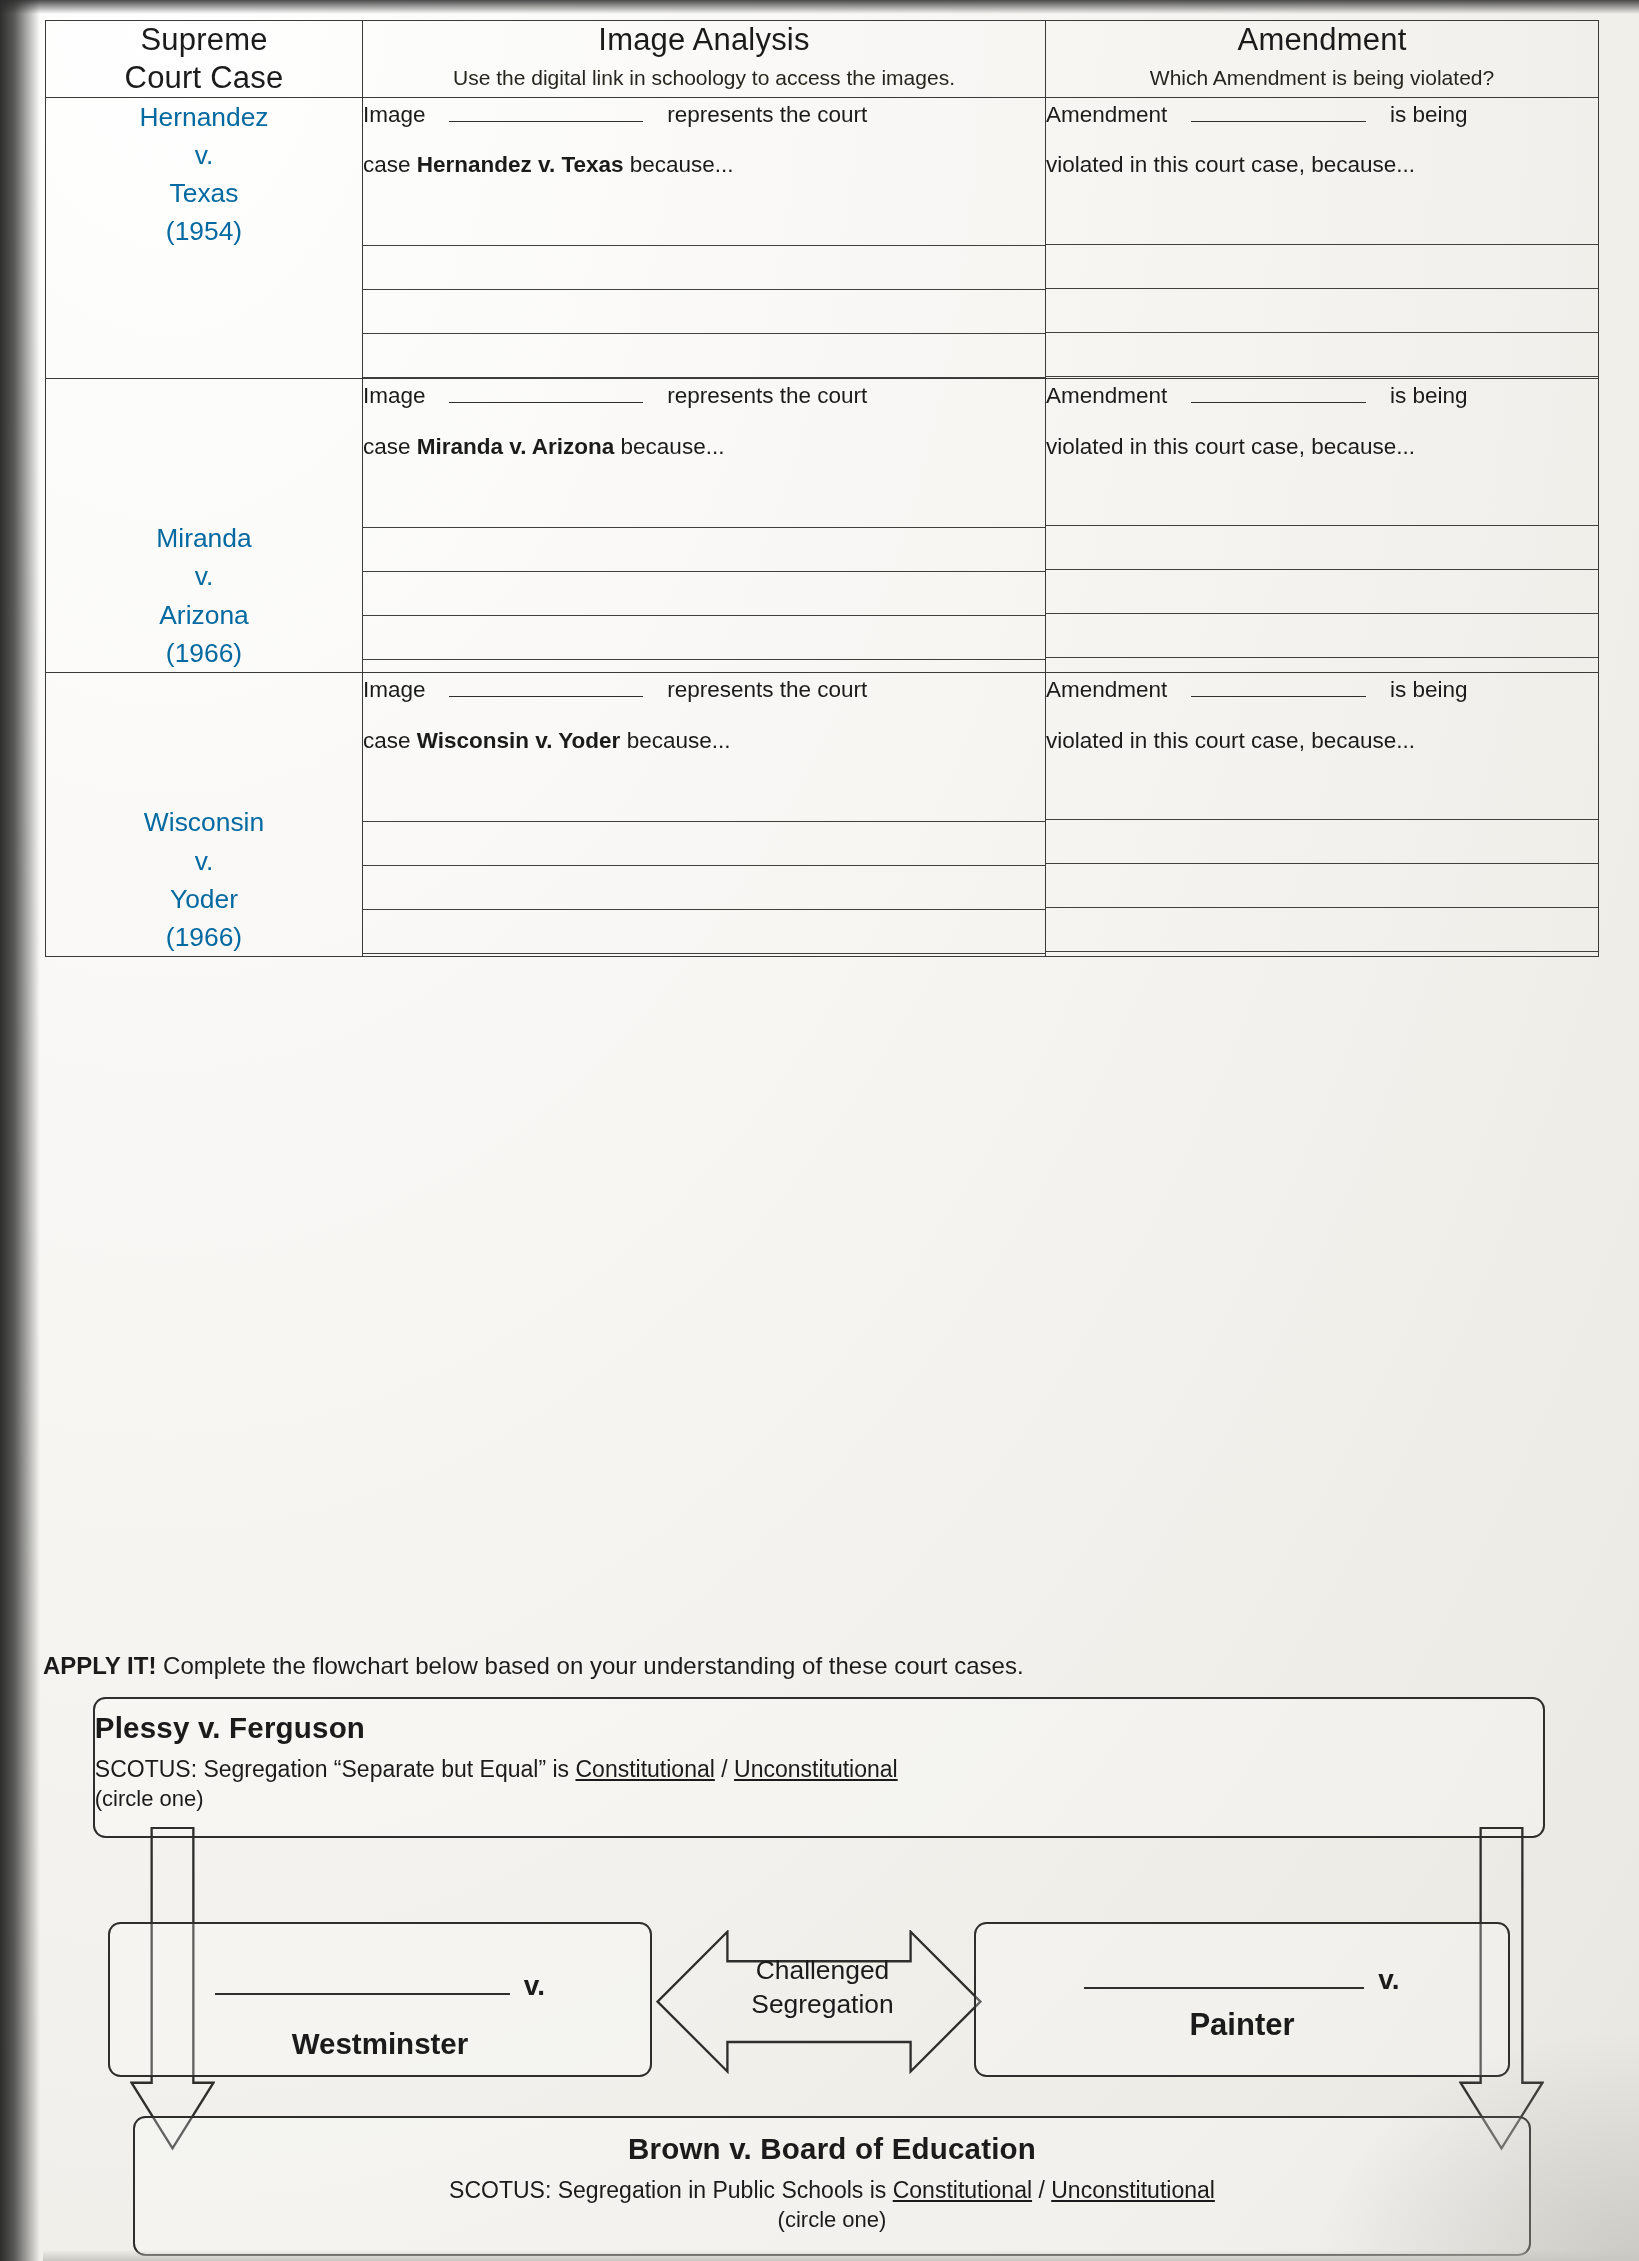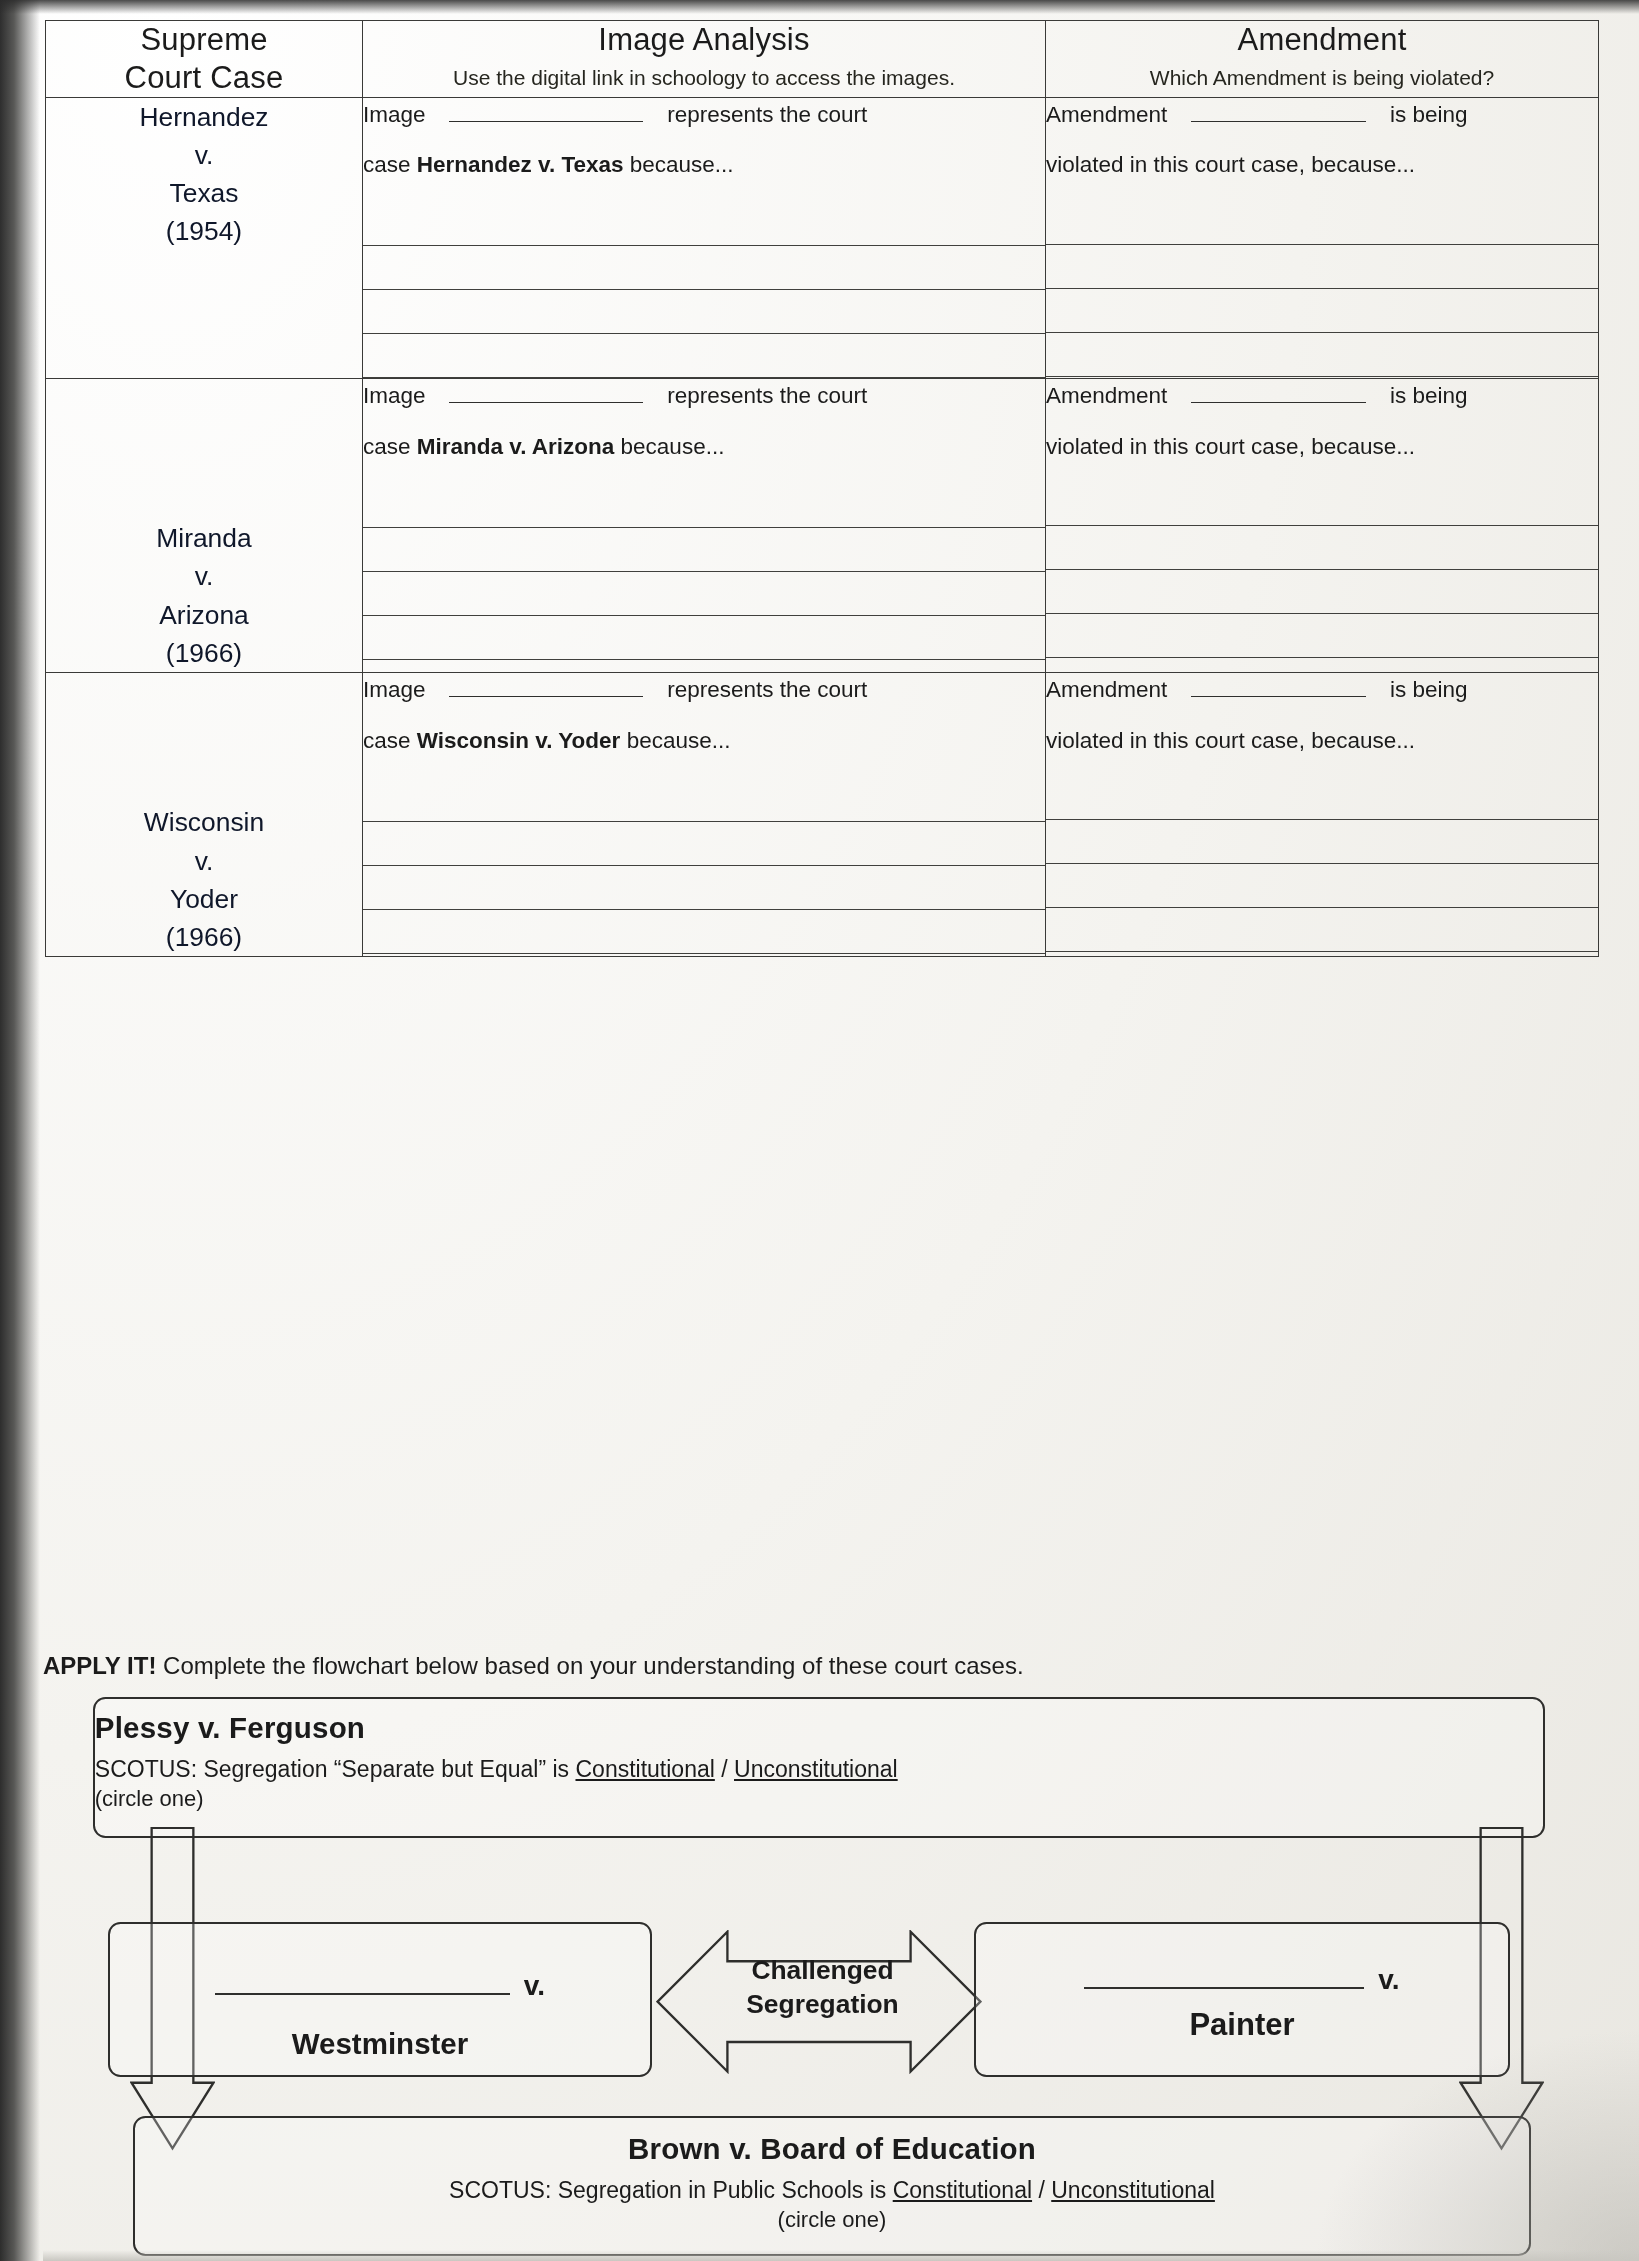--- a/index.html
+++ b/index.html
@@ -89,7 +89,7 @@
     font-size: 26.4px;
     line-height: 1.45;
     padding-top: 163px;
-    color: #0f172a;
+    color: #0369a1;
   }
   .case-cell.m { padding-top: 140px; }
   .case-cell.w { padding-top: 130px; }

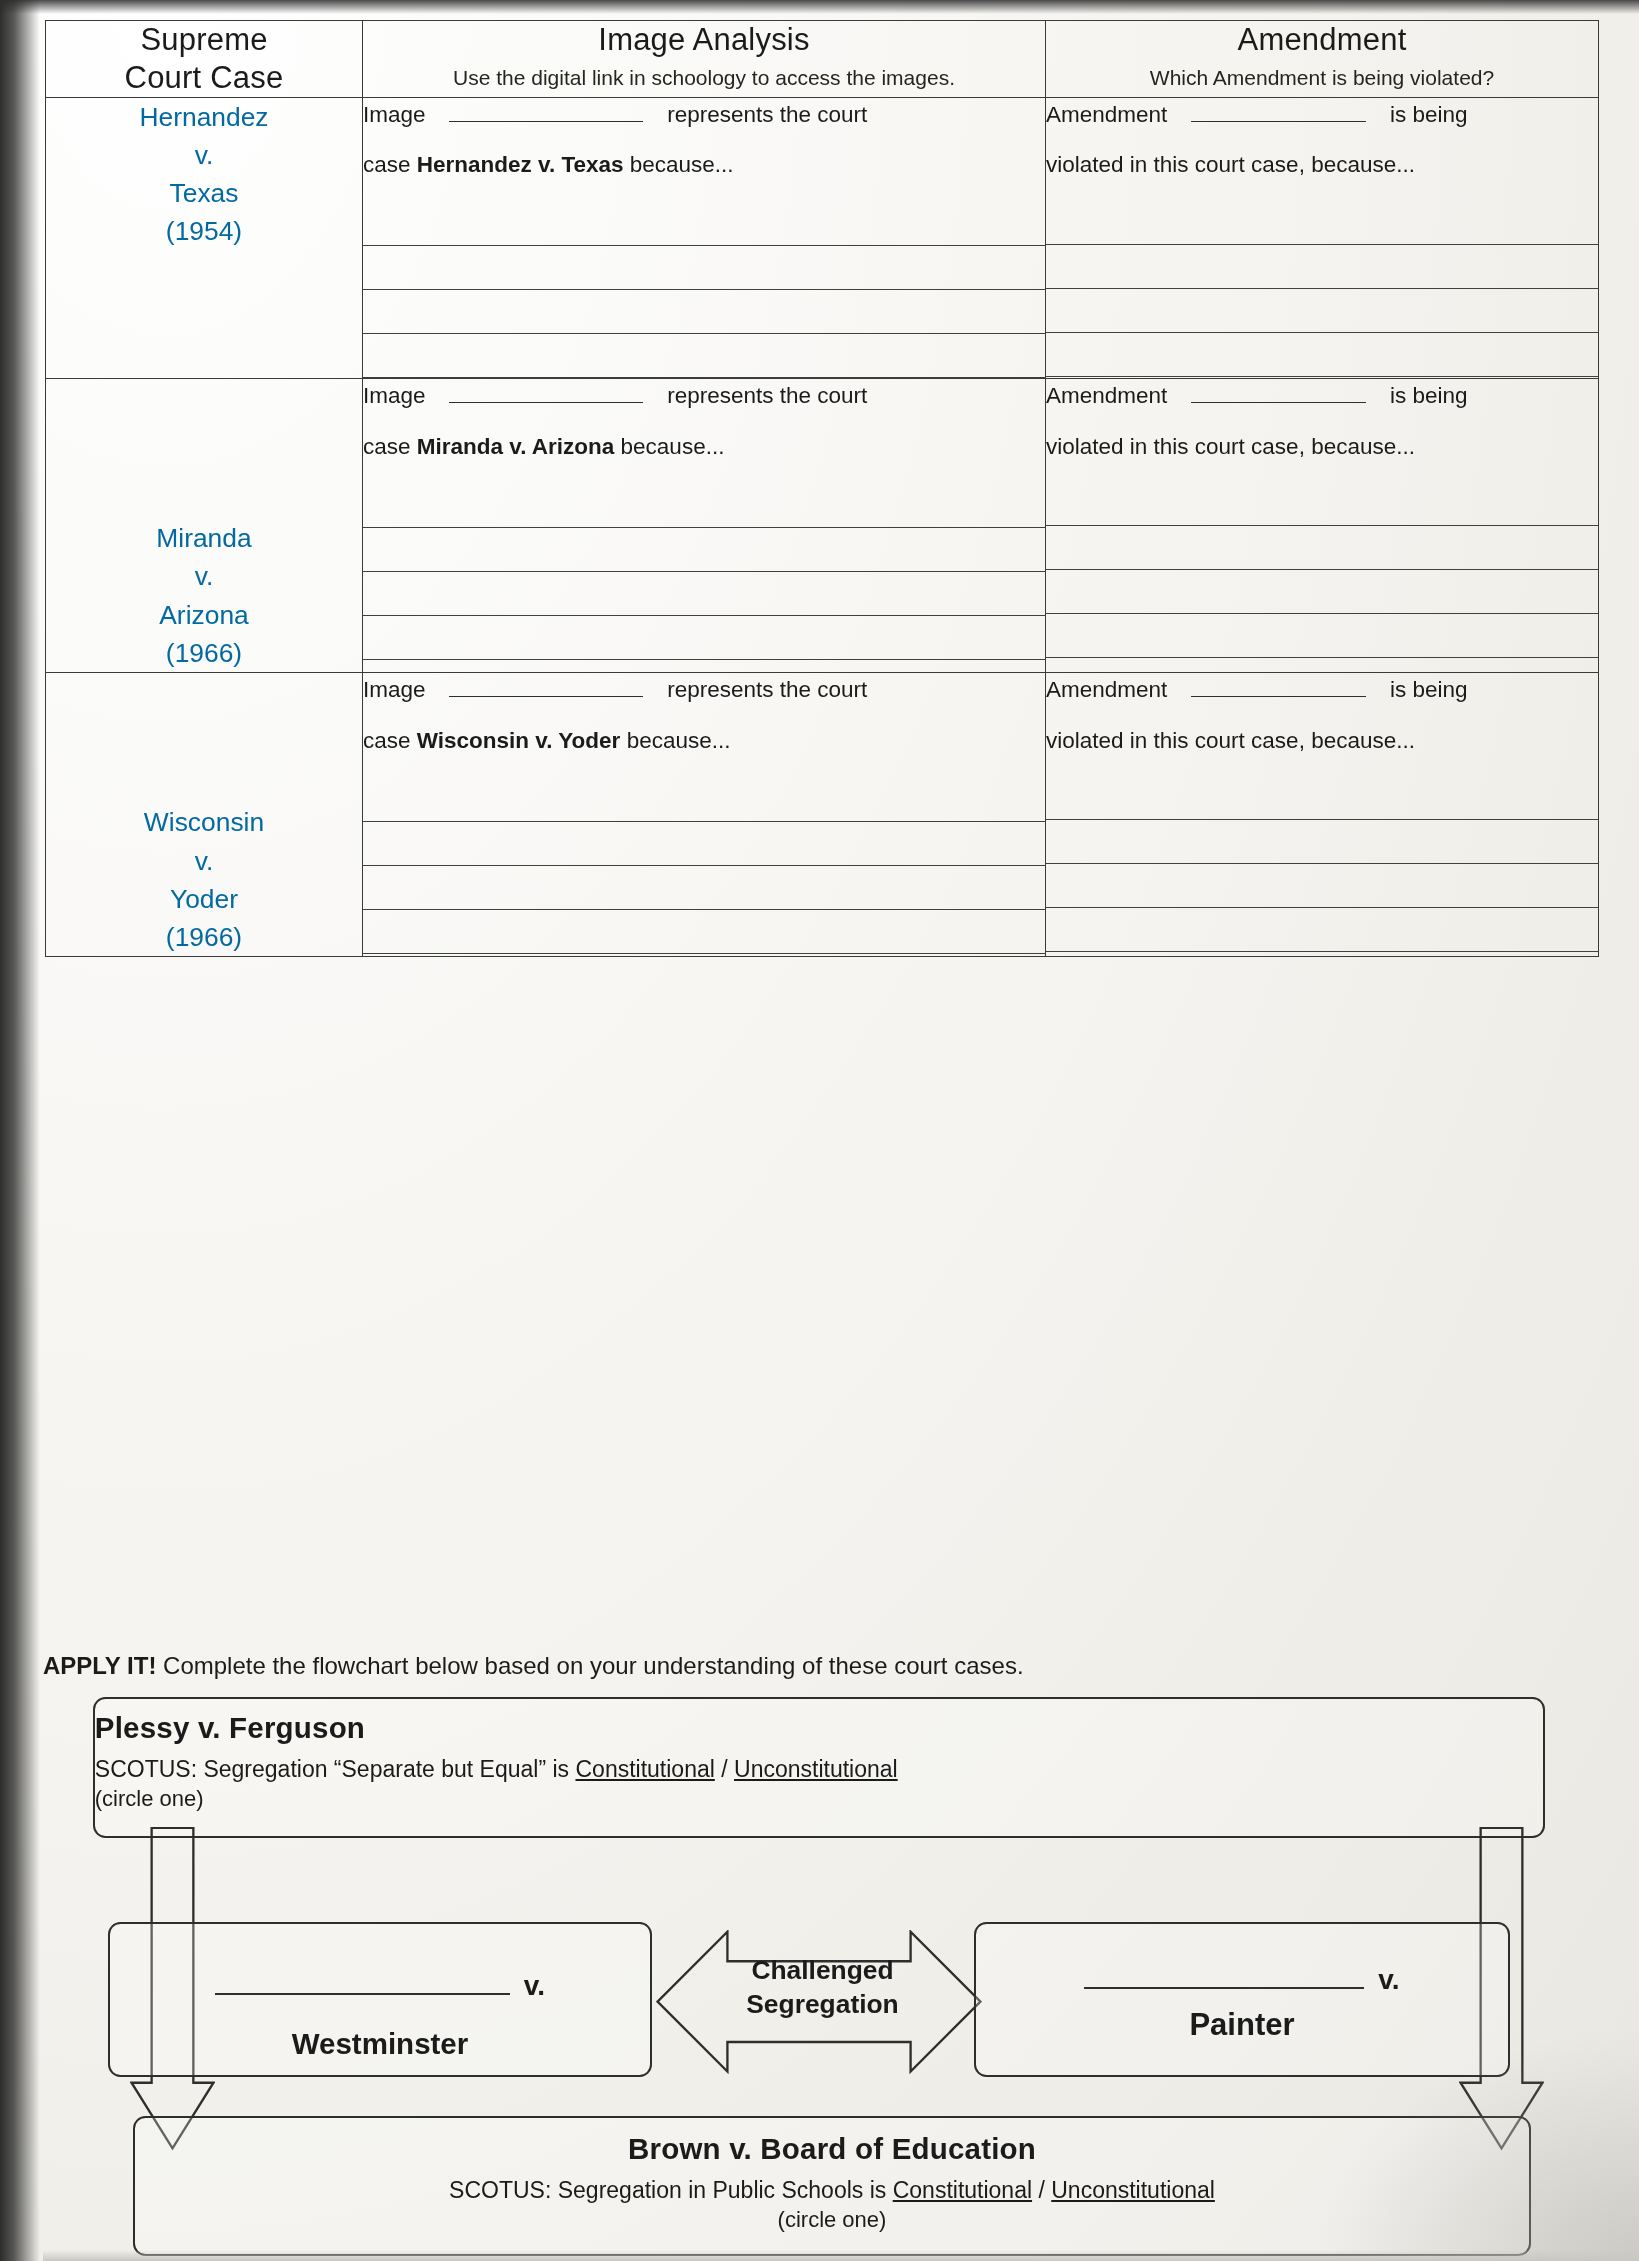--- a/index.html
+++ b/index.html
@@ -253,7 +253,7 @@
     width: 217px;
     text-align: center;
     font-size: 26.4px;
-    font-weight: 700;
+    font-weight: 400;
     line-height: 1.3;
   }
 

